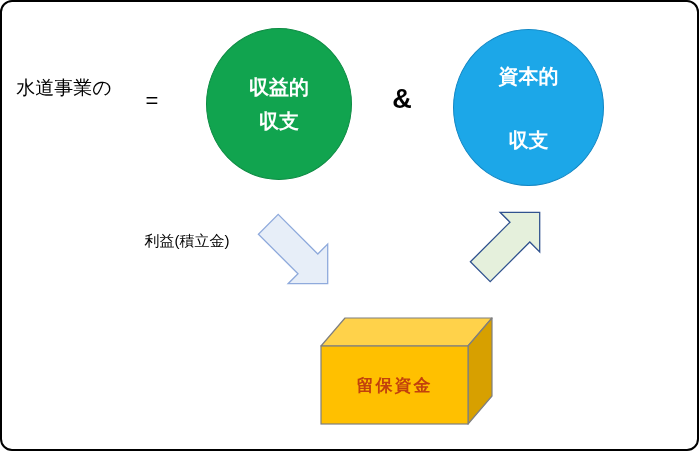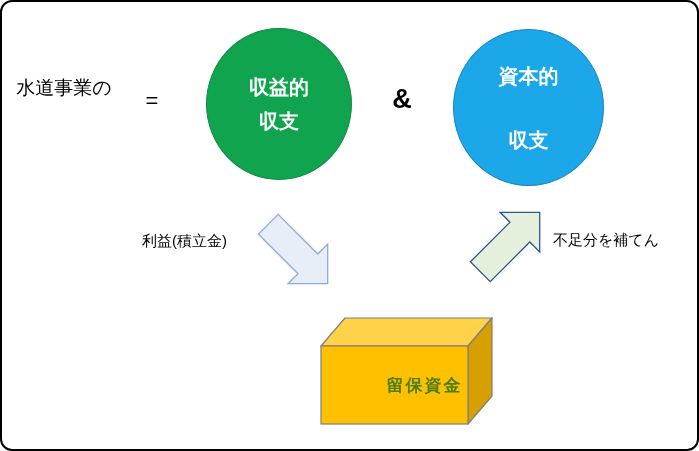--- a/index.html
+++ b/index.html
@@ -44,7 +44,7 @@
   .arrow-label{
     font-size:15px;color:#000;white-space:nowrap;
   }
-  .label-profit{left:140px;top:230px;width:114px;text-align:left;}
+  .label-profit{left:128px;top:230px;width:114px;text-align:center;}
   .label-shortfall{left:551px;top:229px;text-align:left;}
   .box-svg{left:318px;top:315px;width:174px;height:109px;display:block;}
   .box-label{

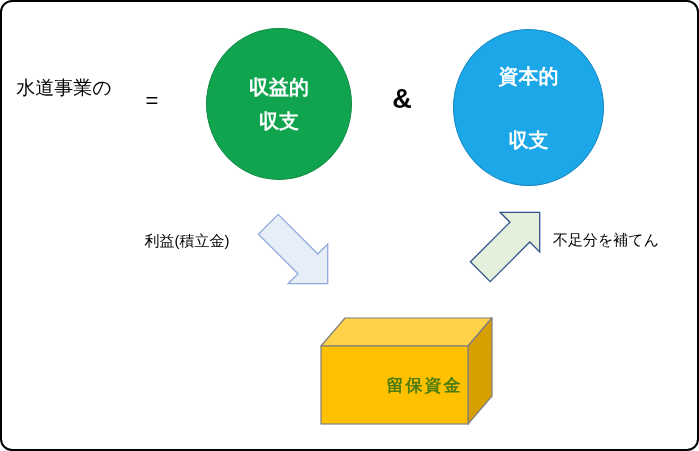--- a/index.html
+++ b/index.html
@@ -92,7 +92,6 @@
       </g>
     </svg>
   </div>
-  <div class="abs arrow-label label-shortfall">不足分を補てん</div>
 
   <svg class="abs box-svg" viewBox="0 0 174 109" aria-hidden="true">
     <polygon points="1,29 25,1 172,1 148,29" stroke-width="1.2" stroke-linejoin="round" fill="#FFD24A" stroke="#7F7F7F"></polygon>

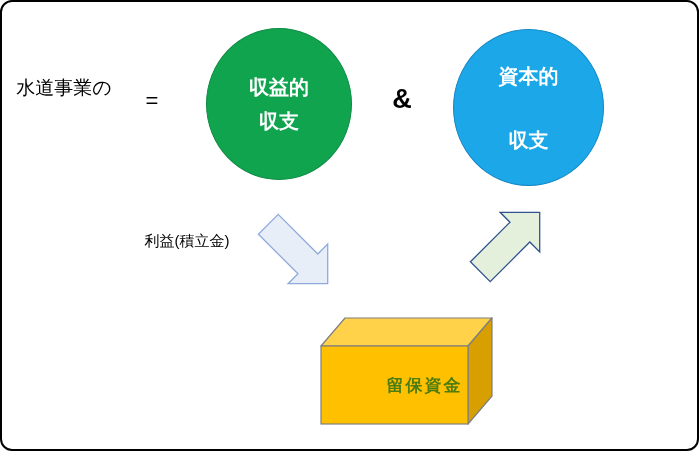--- a/index.html
+++ b/index.html
@@ -98,7 +98,7 @@
     <polygon points="148,29 172,1 172,79 148,107" stroke-width="1.2" stroke-linejoin="round" fill="#D7A000" stroke="#7F7F7F"></polygon>
     <rect x="1" y="29" width="147" height="78" stroke-width="1.2" fill="#FFC000" stroke="#7F7F7F"></rect>
   </svg>
-  <div class="abs box-label" style="color: #4d7c0f; padding-left: 30px;">留保資金</div>
+  <div class="abs box-label" style="color: #c2410c;">留保資金</div>
 
 </div>
 

